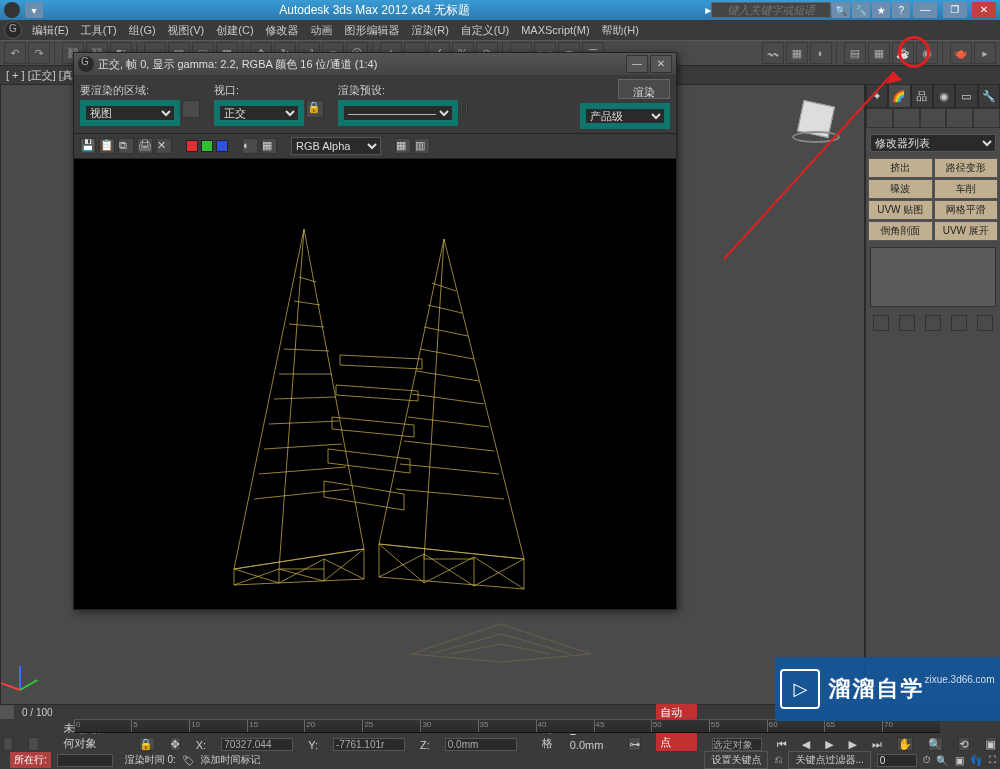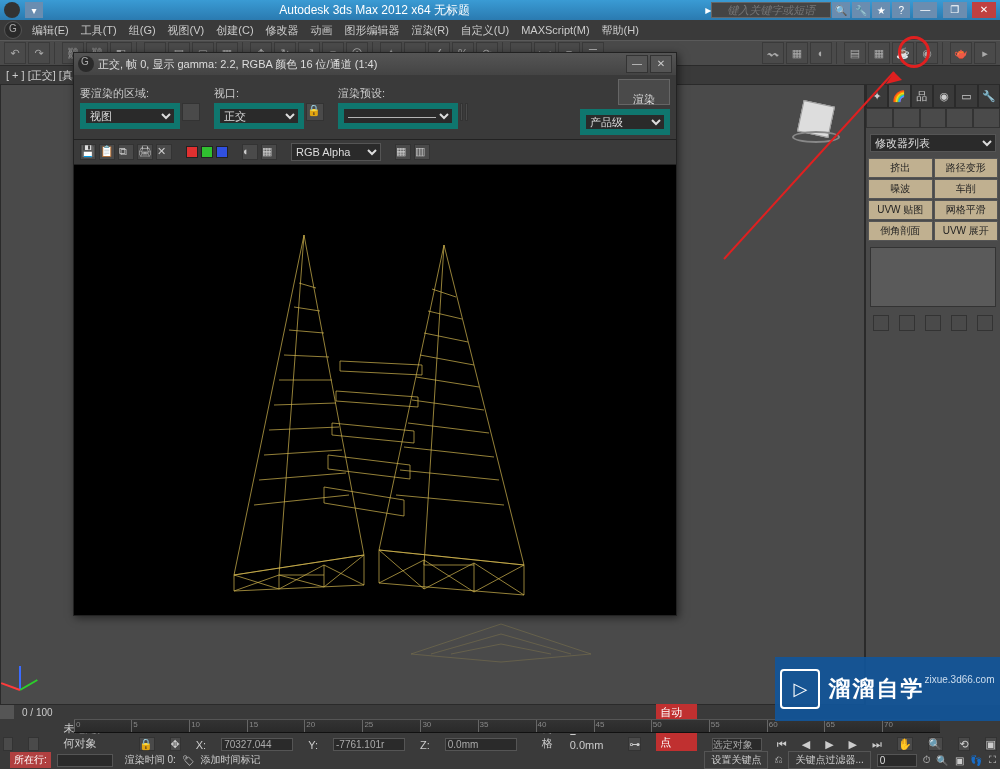--- a/index.html
+++ b/index.html
@@ -67,7 +67,7 @@
 .rd-controls-row label { font-size: 11px; color: #ccc; }
 .rd-controls-row select { background: #2a2a2a; border: 6px solid #0f766e; color: #ddd; font-size: 11px; height: 26px; }
 .rd-controls-row .mini { width: 18px; height: 18px; background: #4a4a4a; border: 1px solid #333; display: inline-block; cursor: pointer; }
-.rd-render-btn { background: #4a4a4a; border: 1px solid #666; color: #ddd; padding: 12px 14px; font-size: 11px; cursor: pointer; height: 20px; }
+.rd-render-btn { background: #4a4a4a; border: 1px solid #666; color: #ddd; padding: 5px 14px; font-size: 11px; cursor: pointer; height: 20px; }
 
 .rd-toolbar { display: flex; align-items: center; gap: 3px; padding: 3px 6px; background: #3a3a3a; border-top: 1px solid #222; border-bottom: 1px solid #222; }
 .rd-toolbar .tb { width: 16px; height: 16px; background: #4a4a4a; border: 1px solid #333; cursor: pointer; }

